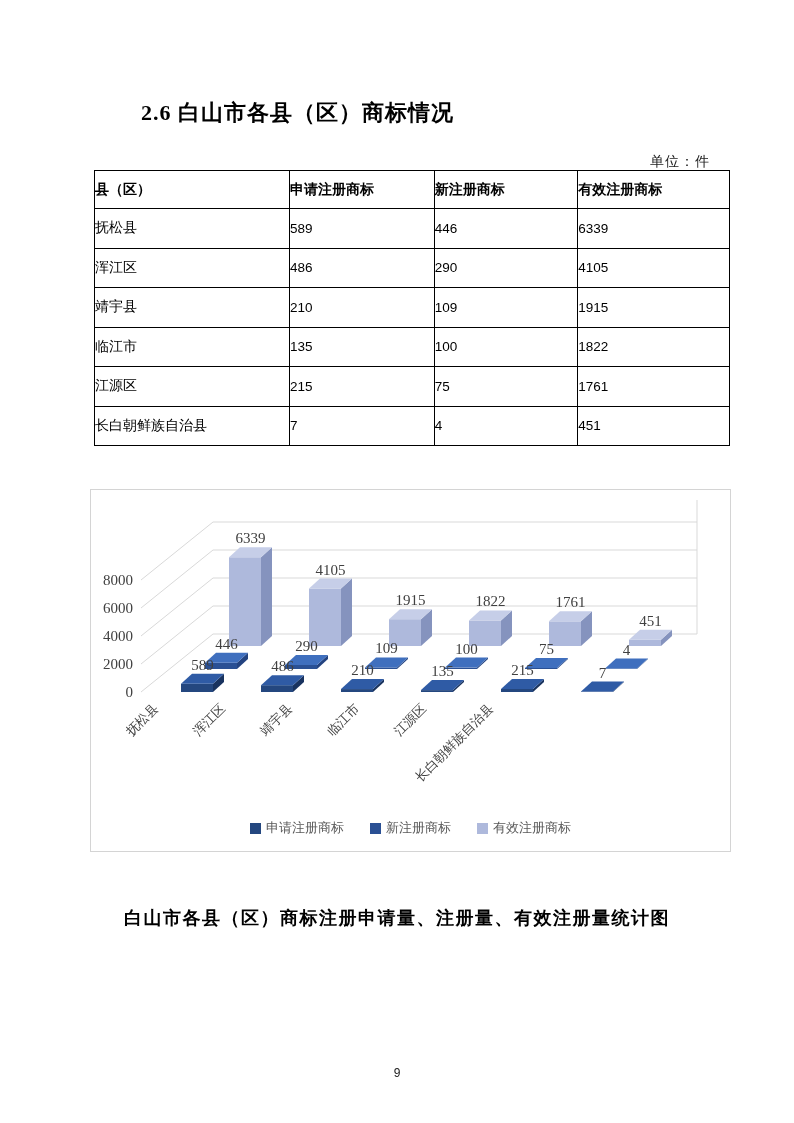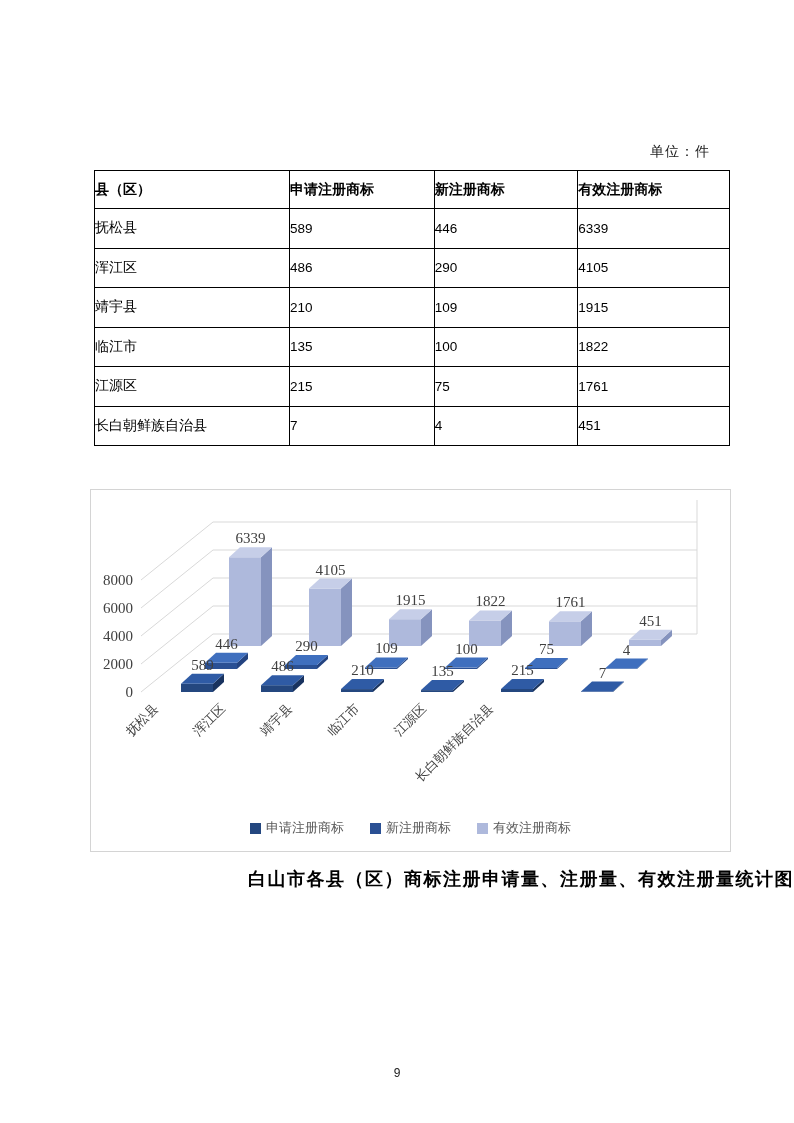--- a/index.html
+++ b/index.html
@@ -63,6 +63,7 @@
 
 <div class="page">
 
+  <div class="heading">2.6 白山市各县（区）商标情况</div>
 
   <div class="unit-note">单位：件</div>
 

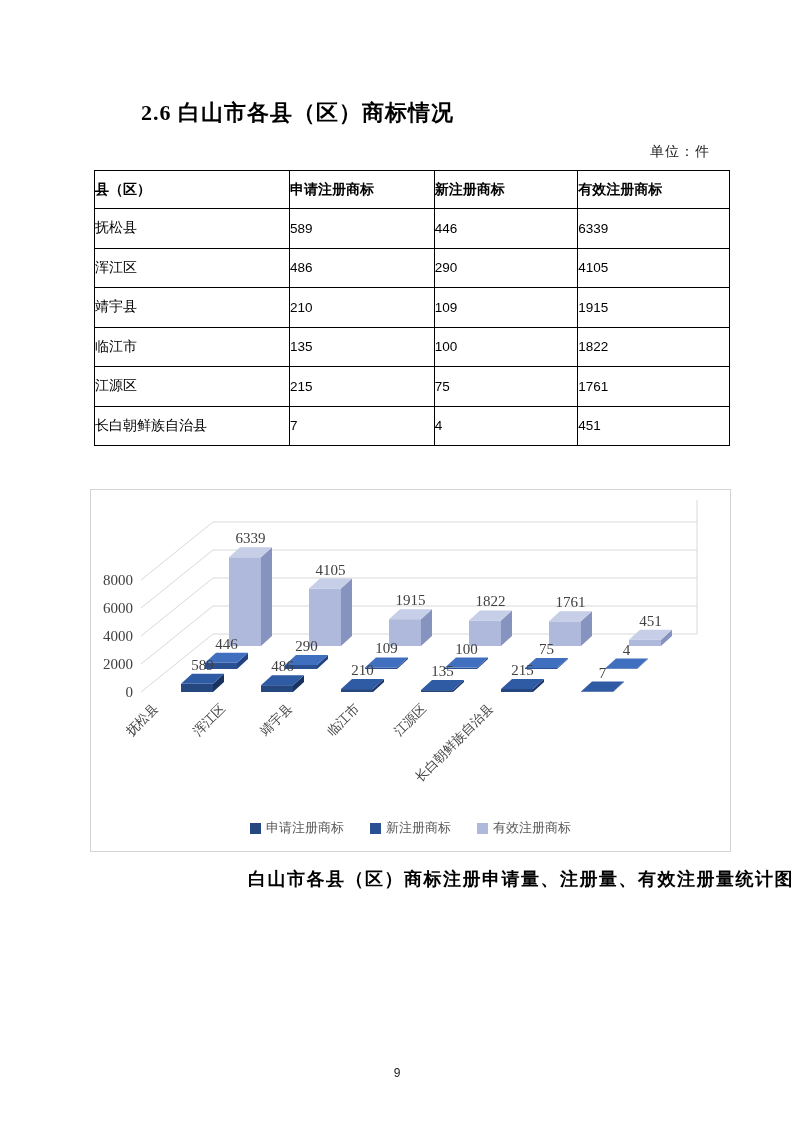--- a/index.html
+++ b/index.html
@@ -18,7 +18,7 @@
     color:#000;white-space:nowrap;
   }
   .unit-note{
-    position:absolute;right:84px;top:143px;
+    position:absolute;right:84px;top:153px;
     font-size:14px;color:#1a1a1a;letter-spacing:1px;
   }
   table.tm{

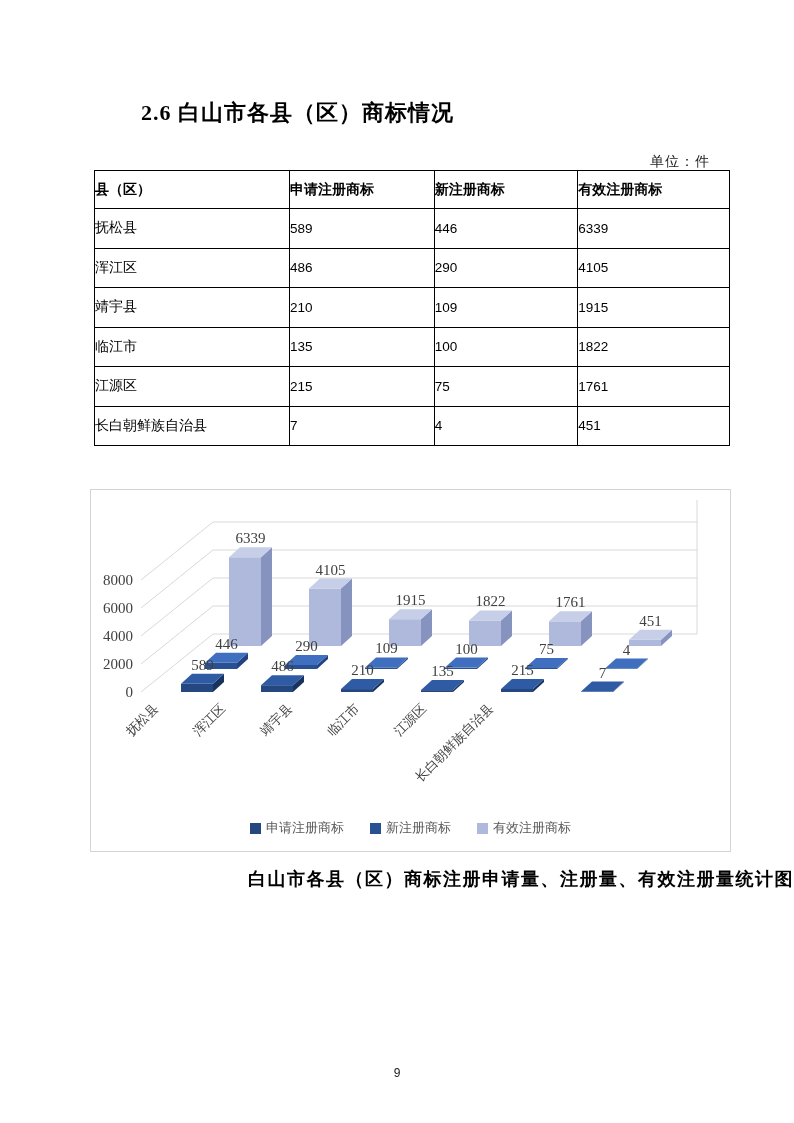--- a/index.html
+++ b/index.html
@@ -49,8 +49,8 @@
   .legend-swatch{width:11px;height:11px;display:inline-block;}
   .legend-text{font-size:13px;color:#595959;white-space:nowrap;}
   .caption{
-    position:absolute;left:0;top:867px;width:100%;
-    text-align:right;font-weight:bold;font-size:18px;letter-spacing:1.5px;
+    position:absolute;left:0;top:906px;width:100%;
+    text-align:center;font-weight:bold;font-size:18px;letter-spacing:1.5px;
     color:#000;
   }
   .page-number{

